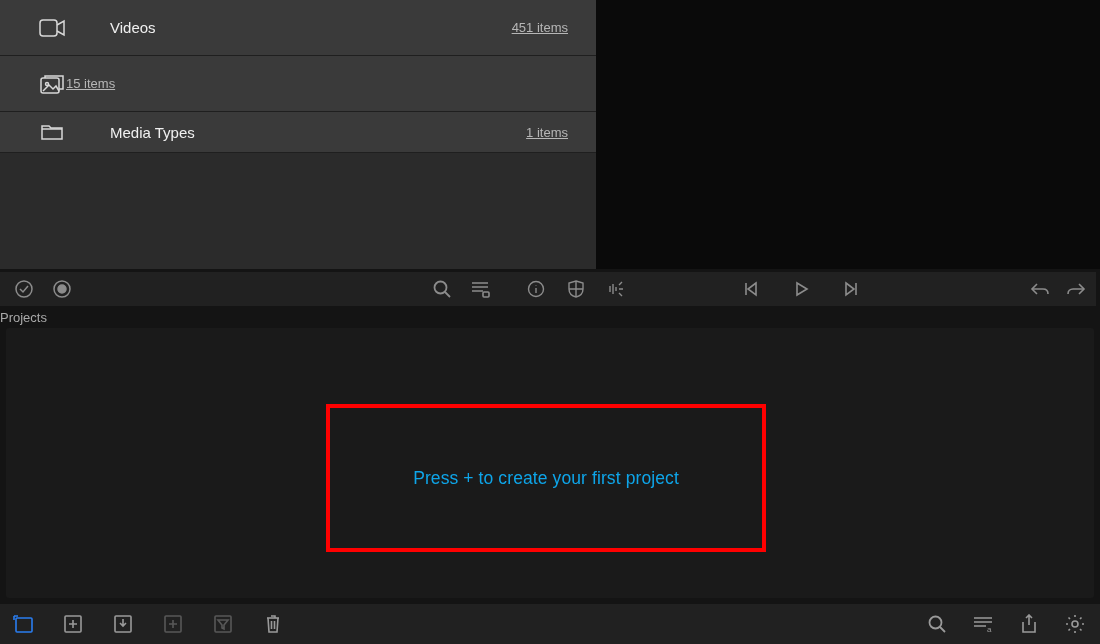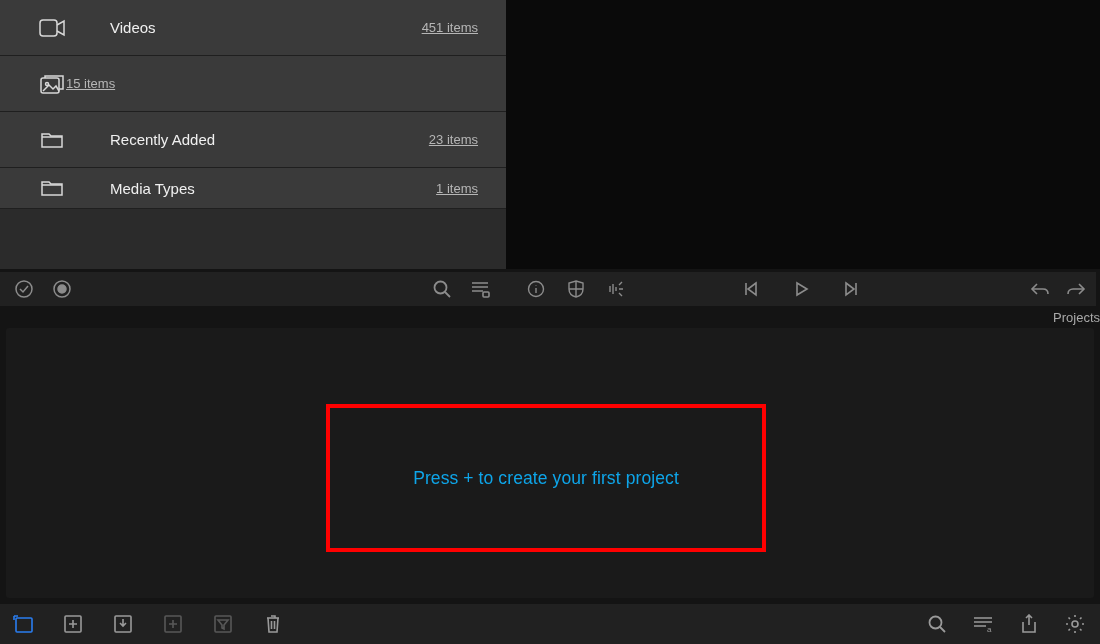--- a/index.html
+++ b/index.html
@@ -17,7 +17,7 @@
     height: 269px;
   }
   .sidebar {
-    width: 506px;
+    width: 596px;
     height: 269px;
     background: #2b2b2b;
     overflow: hidden;

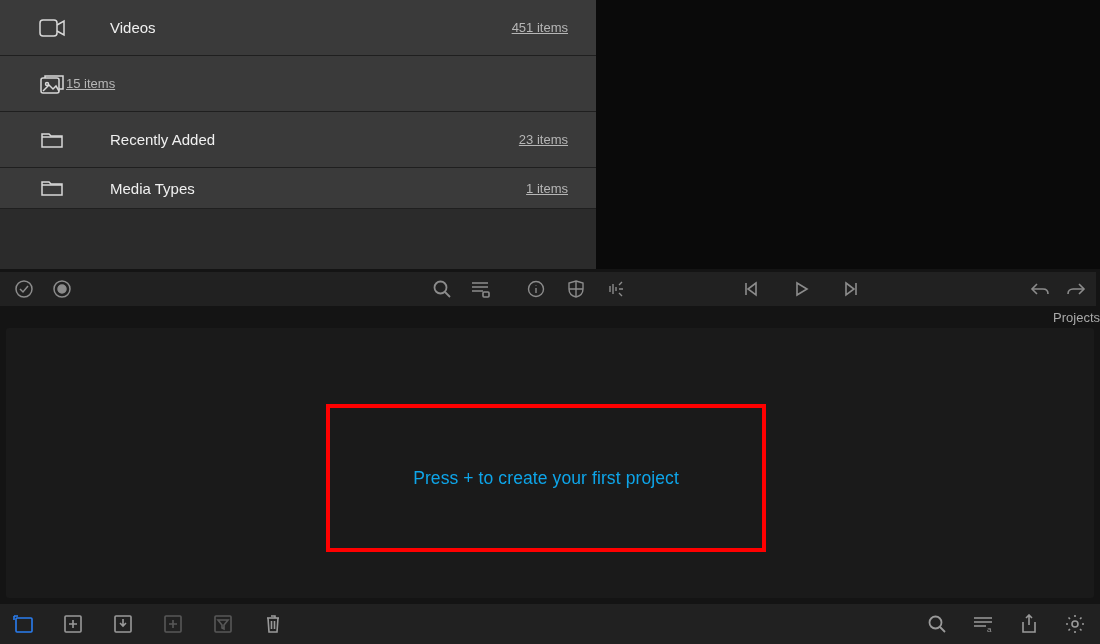--- a/index.html
+++ b/index.html
@@ -214,16 +214,6 @@
       <span class="count">15 items</span>
     </div>
 
-    <div class="sidebar-row">
-      <span class="icon">
-        <svg width="22" height="18" viewBox="0 0 22 18" fill="none" stroke="currentColor" stroke-width="1.5">
-          <path d="M1 3 H8 L10 5 H21 V16 H1 Z"></path>
-          <path d="M1 6 H21"></path>
-        </svg>
-      </span>
-      <span class="label">Recently Added</span>
-      <span class="count">23 items</span>
-    </div>
 
     <div class="sidebar-row truncated">
       <span class="icon">

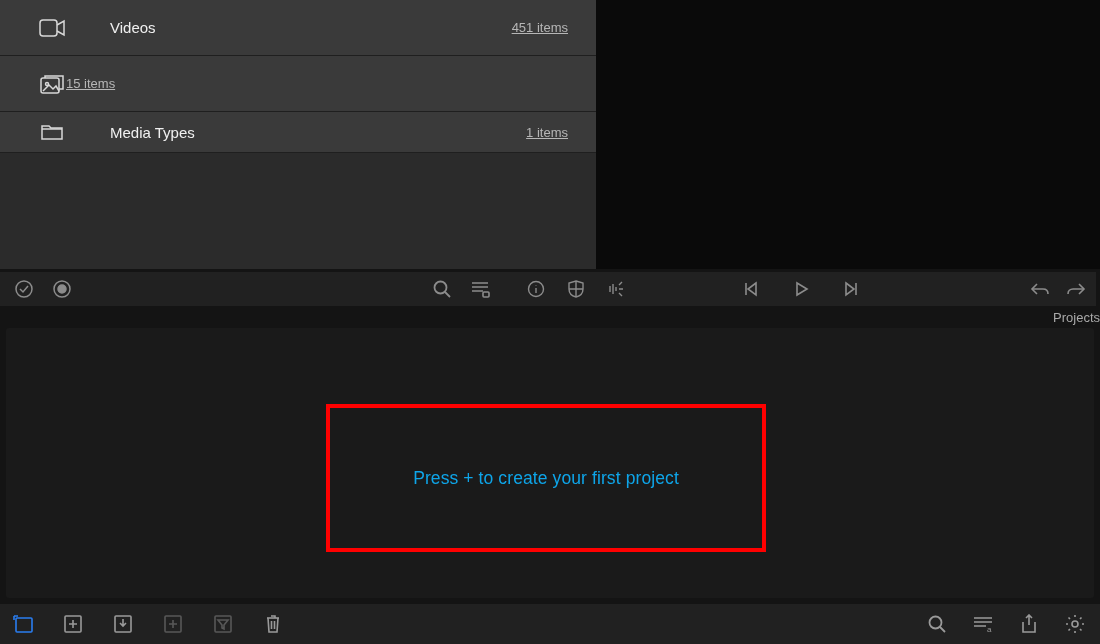--- a/index.html
+++ b/index.html
@@ -121,7 +121,7 @@
     top: 310px;
     left: 0;
     right: 0;
-    text-align: right;
+    text-align: left;
     font-size: 13px;
     color: #a9a9a9;
   }

